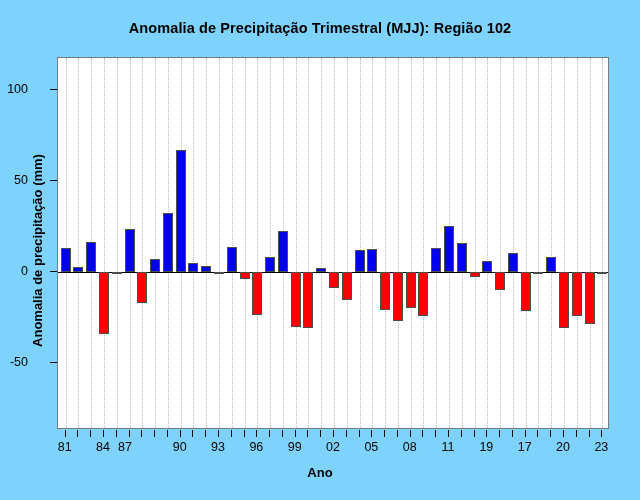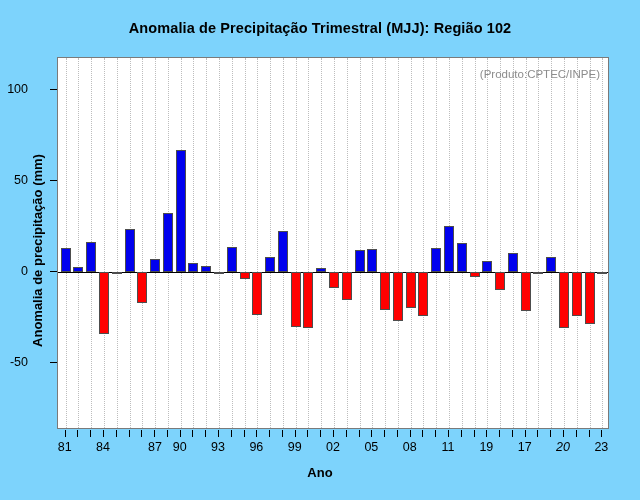--- a/index.html
+++ b/index.html
@@ -241,7 +241,6 @@
         <div class="bar neg" title="2022: -28.5 mm" style="left: 526.556px; width: 10px; top: 214px; height: 51.87px;"></div>
         <div class="bar pos" title="2023: 0 mm" style="left: 539.333px; width: 10px; top: 214px; height: 1px;"></div>
       </div>
-    <div id="producer-note">(Produto:CPTEC/INPE)</div>
   </div>
 
   <div id="axis-layer">

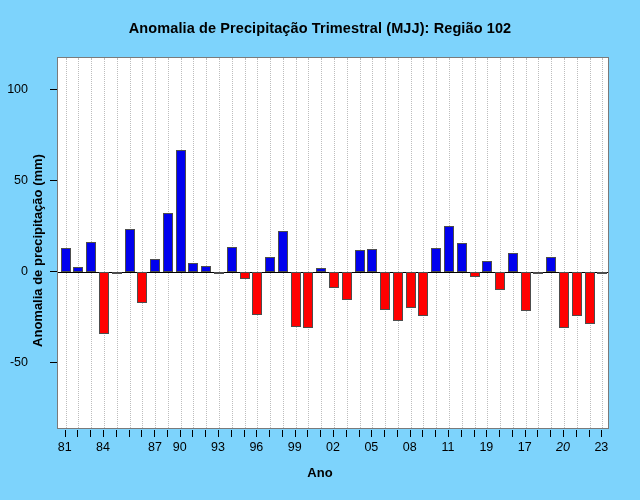--- a/index.html
+++ b/index.html
@@ -297,7 +297,7 @@
       <div class="xtick-mark" style="left: 601.333px;"></div>
       <div class="xtick-label" style="left: 64.6667px;">81</div>
       <div class="xtick-label" style="left: 103px;">84</div>
-      <div class="xtick-label" style="left: 155px;">87</div>
+      <div class="xtick-label" style="left: 125px;">87</div>
       <div class="xtick-label" style="left: 179.667px;">90</div>
       <div class="xtick-label" style="left: 218px;">93</div>
       <div class="xtick-label" style="left: 256.333px;">96</div>

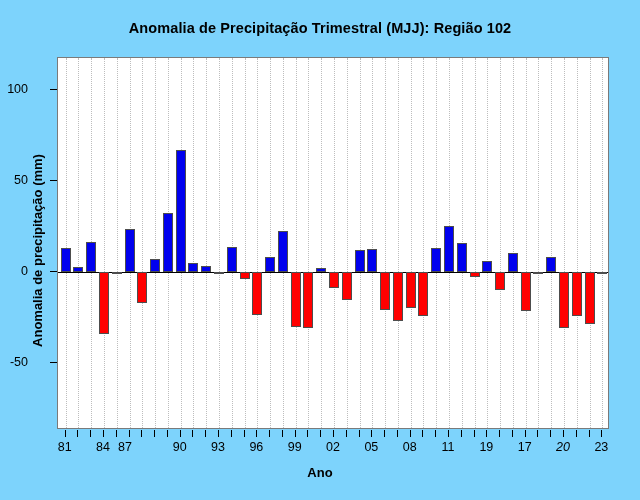--- a/index.html
+++ b/index.html
@@ -308,7 +308,7 @@
       <div class="xtick-label" style="left: 448px;">11</div>
       <div class="xtick-label" style="left: 486.333px;">19</div>
       <div class="xtick-label" style="left: 524.667px;">17</div>
-      <div class="xtick-label" style="left: 563px; font-style: italic;">20</div>
+      <div class="xtick-label" style="left: 563px;">20</div>
       <div class="xtick-label" style="left: 601.333px; text-align: center;">23</div>
     </div>
 

